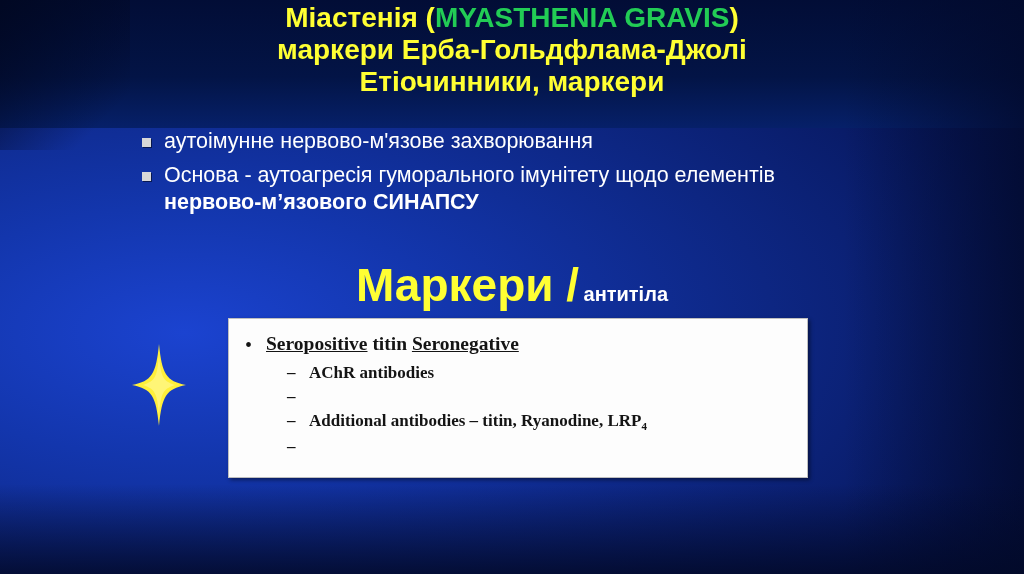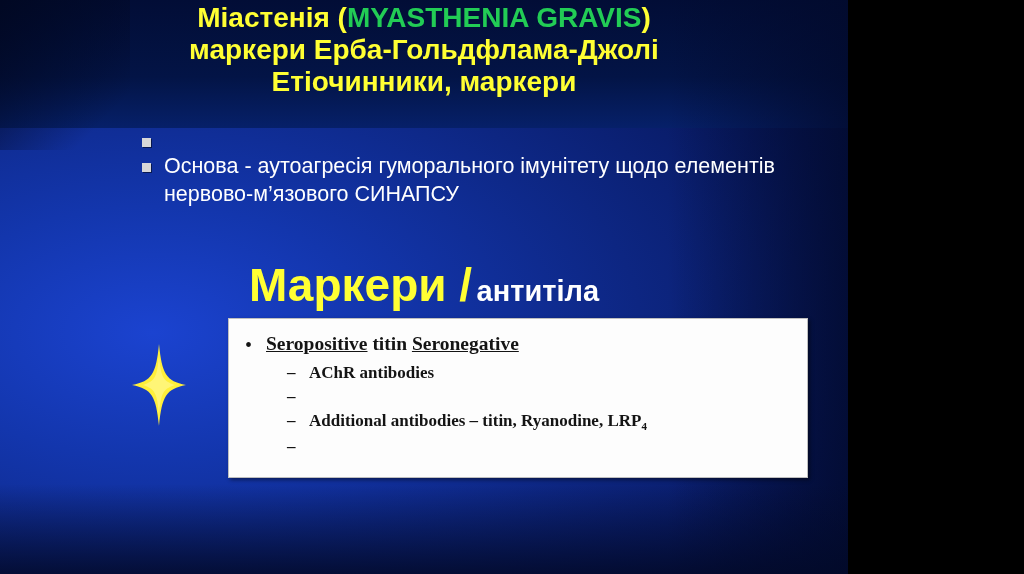--- a/index.html
+++ b/index.html
@@ -9,7 +9,7 @@
   }
   .slide {
     position: relative;
-    width: 848px;
+    width: 1024px;
     height: 574px;
     overflow: hidden;
     font-family: "Liberation Sans", sans-serif;

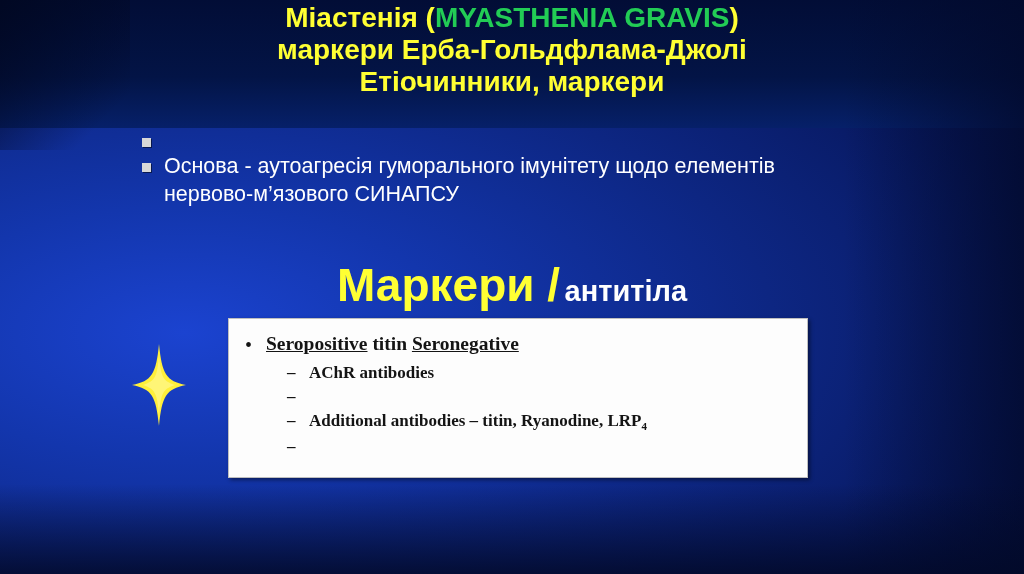--- a/index.html
+++ b/index.html
@@ -178,6 +178,7 @@
   <div class="bullets">
     <div class="bullet-row">
       <span class="sq-bullet"></span>
+      <span class="bullet-text">аутоімунне нервово-м'язове захворювання</span>
     </div>
     <div class="bullet-row">
       <span class="sq-bullet"></span>

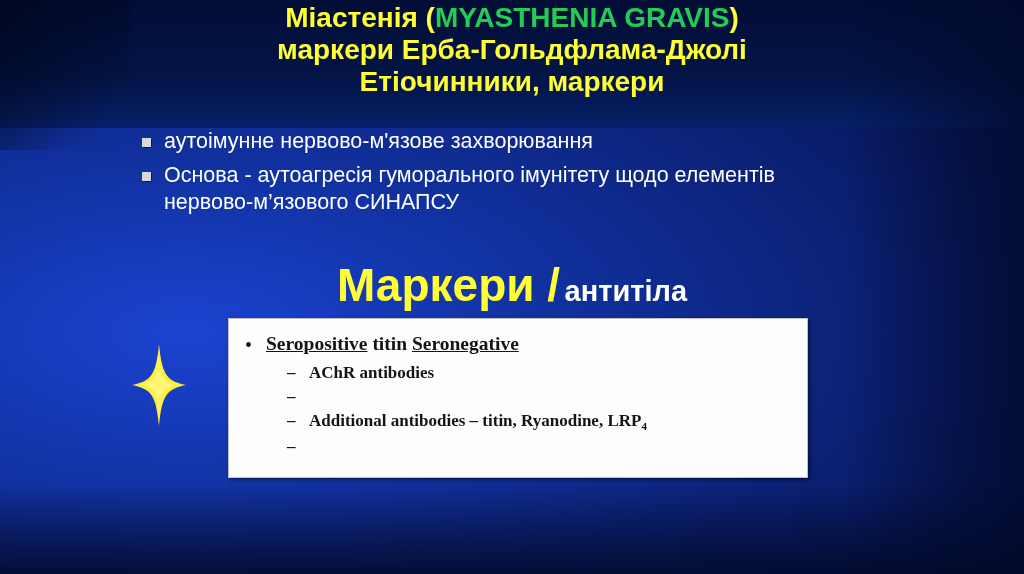--- a/index.html
+++ b/index.html
@@ -83,7 +83,7 @@
     font-size: 21.5px;
     line-height: 1.28;
   }
-  .bullet-text b { font-weight: normal; }
+  .bullet-text b { font-weight: bold; }
 
   .markers-heading {
     position: absolute;

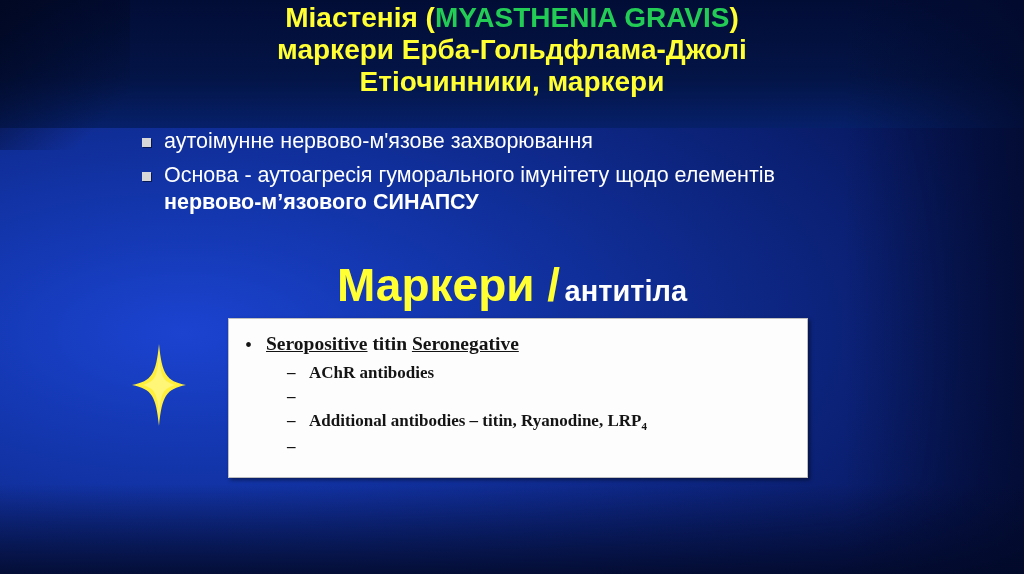--- a/index.html
+++ b/index.html
@@ -99,7 +99,7 @@
   }
   .markers-heading .m2 {
     color: #ffffff;
-    font-size: 29px;
+    font-size: 20px;
     font-weight: bold;
   }
 

